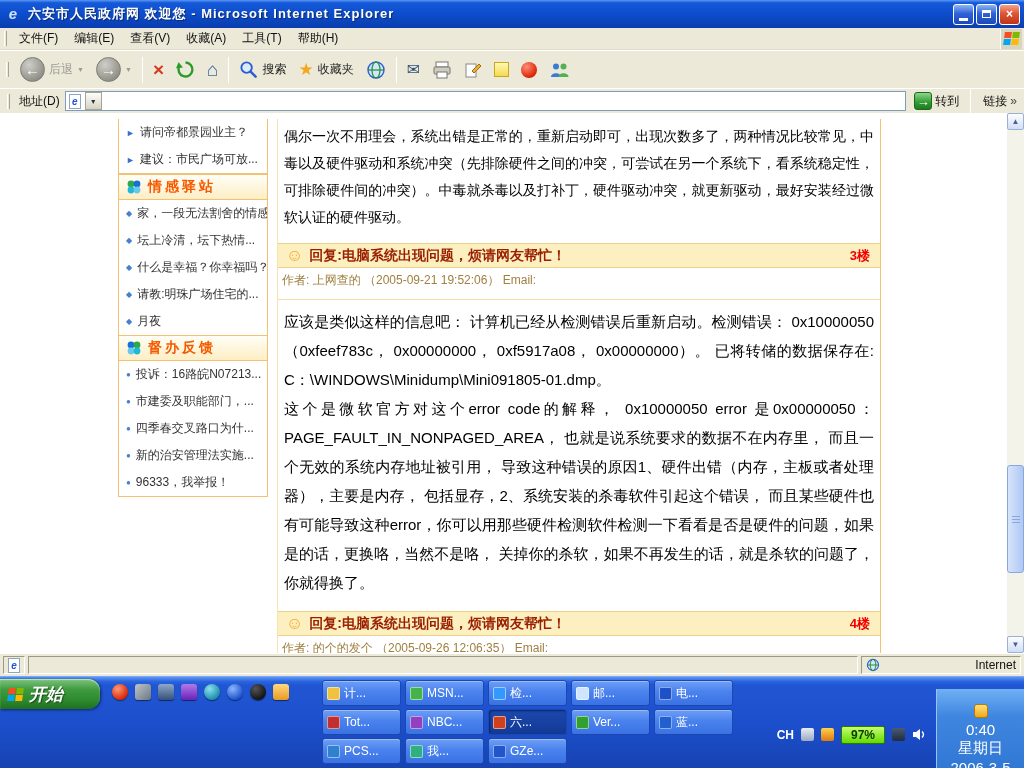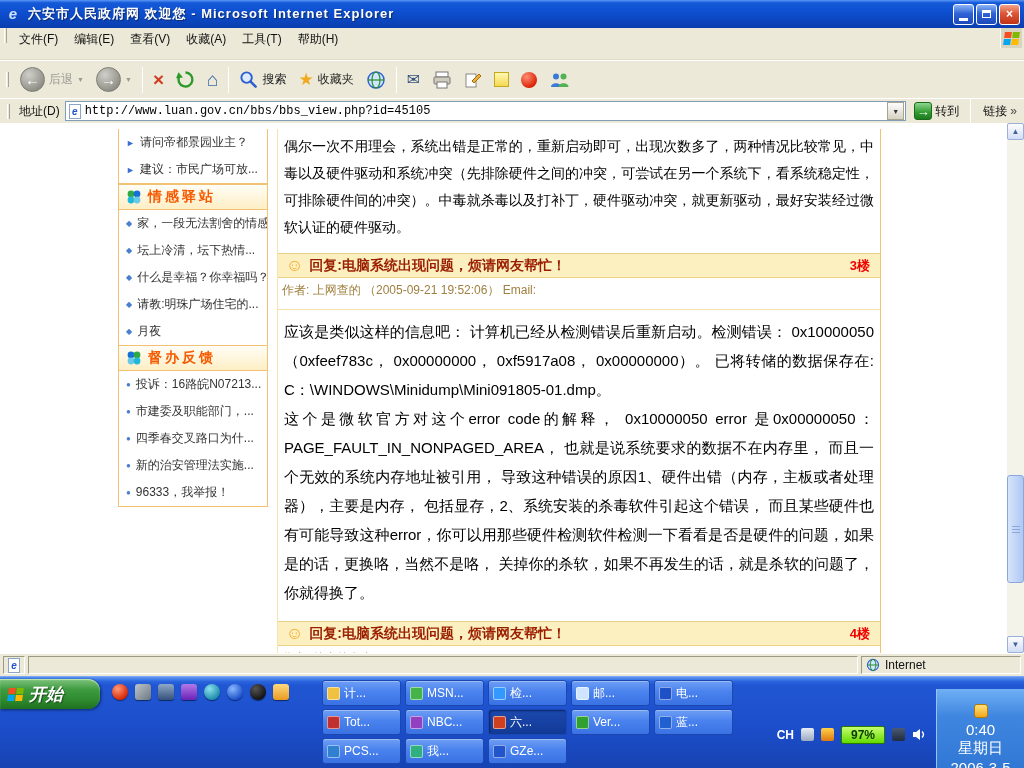--- a/index.html
+++ b/index.html
@@ -23,7 +23,7 @@
   .g-restore{width:9px;height:8px;border:1px solid #fff;border-top:3px solid #fff;}
 
   
-  .menubar{height:32px;background:#ece9d8;display:flex;align-items:flex-start;flex:none;border-bottom:1px solid #e0dcc8;}
+  .menubar{height:22px;background:#ece9d8;display:flex;align-items:center;flex:none;border-bottom:1px solid #e0dcc8;}
   .grip{width:3px;height:15px;border-left:1px solid #fff;border-right:1px solid #a8a48f;margin:0 4px;}
   .menu-item{font-size:12px;padding:3px 8px;color:#111;}
   .winflag{margin-left:auto;margin-right:2px;width:22px;height:20px;background:#d8d4c0;border-left:1px solid #fff;

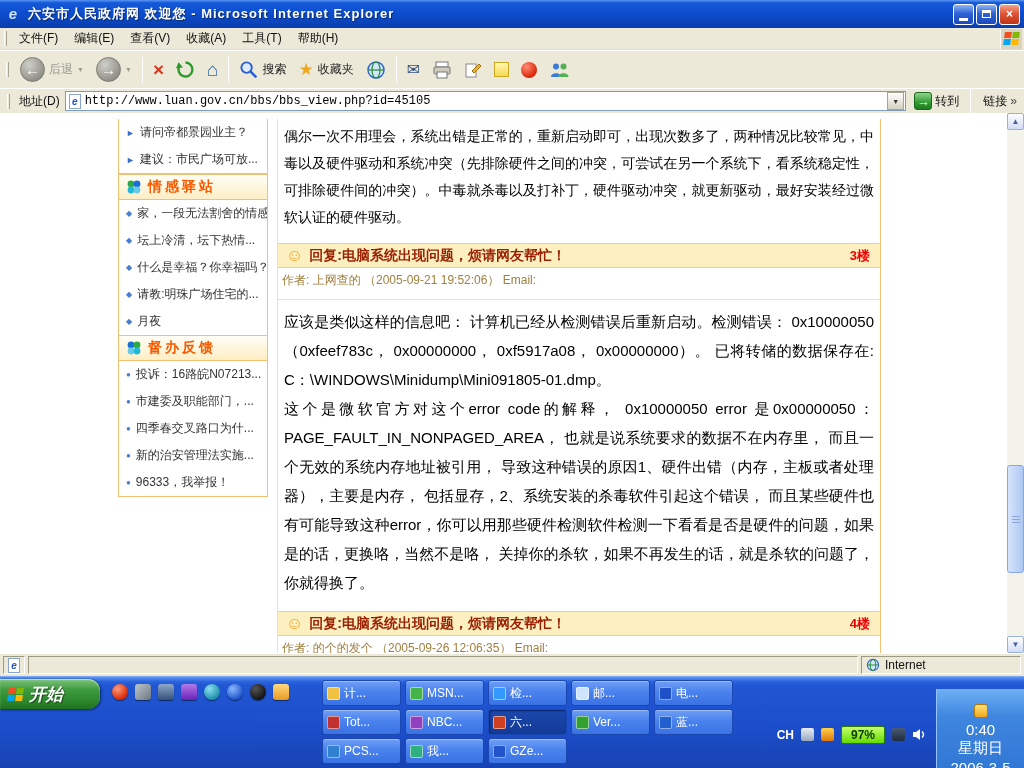--- a/index.html
+++ b/index.html
@@ -266,7 +266,6 @@
     <span class="addr-label">地址(D)</span>
     <div class="addr-input">
       <span class="pg-ic">e</span>
-      <span class="addr-url">http://www.luan.gov.cn/bbs/bbs_view.php?id=45105</span>
       <span class="addr-dd">▼</span>
     </div>
     <div class="go">

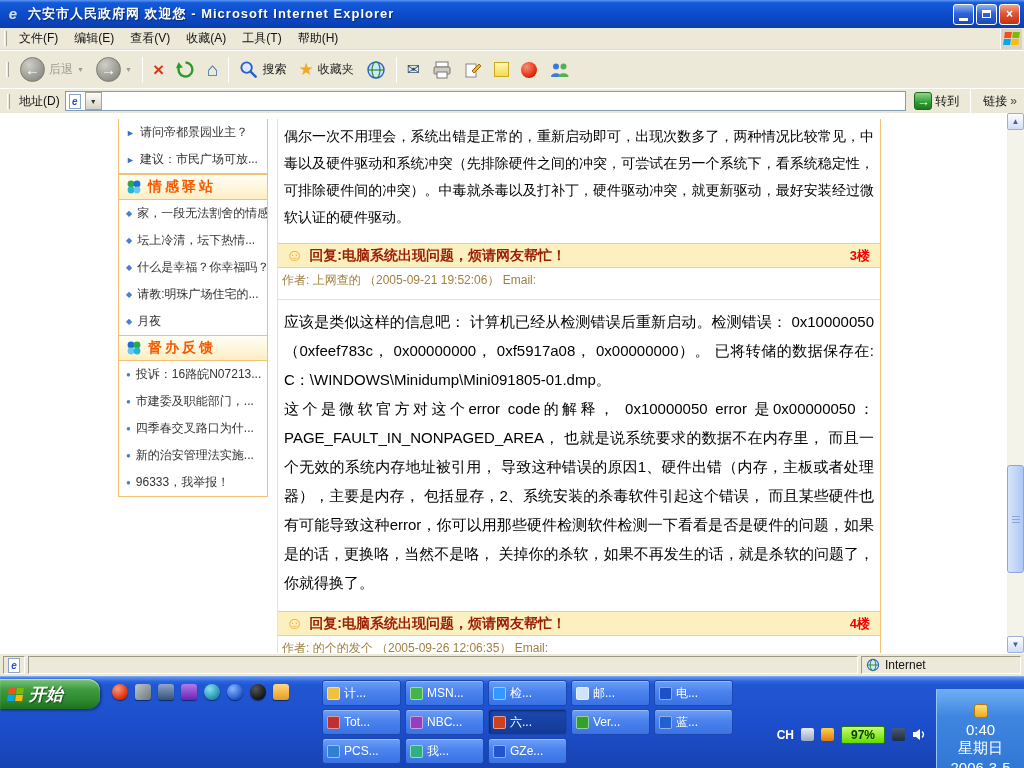--- a/index.html
+++ b/index.html
@@ -114,7 +114,7 @@
   .sb-seg{height:18px;border:1px solid;border-color:#9d9a84 #fff #fff #9d9a84;display:flex;
     align-items:center;padding:0 4px;gap:5px;}
   .sb-main{flex:1;}
-  .sb-right{width:160px;}
+  .sb-right{width:160px;justify-content:space-between;}
   .globe-sm{flex:none;}
 
   

